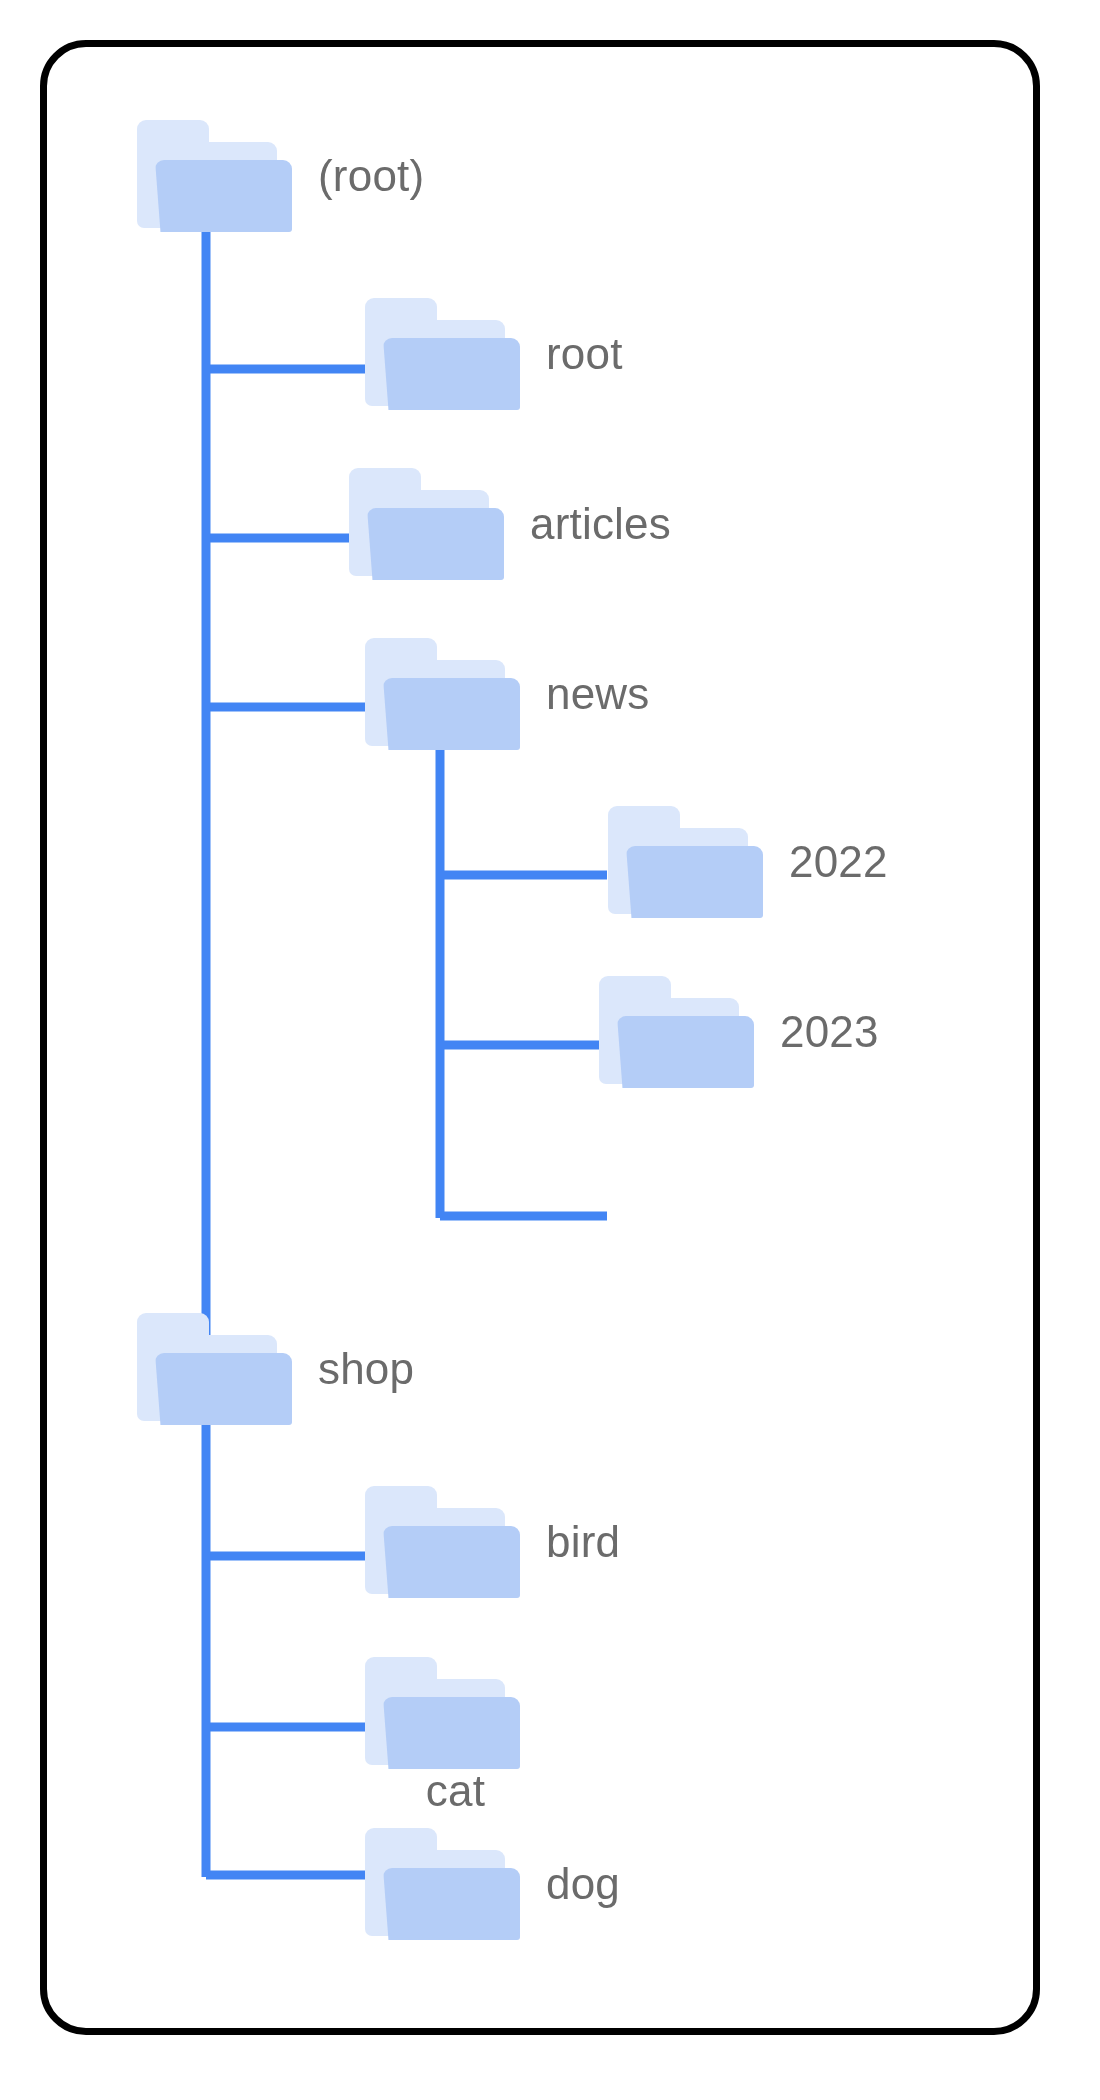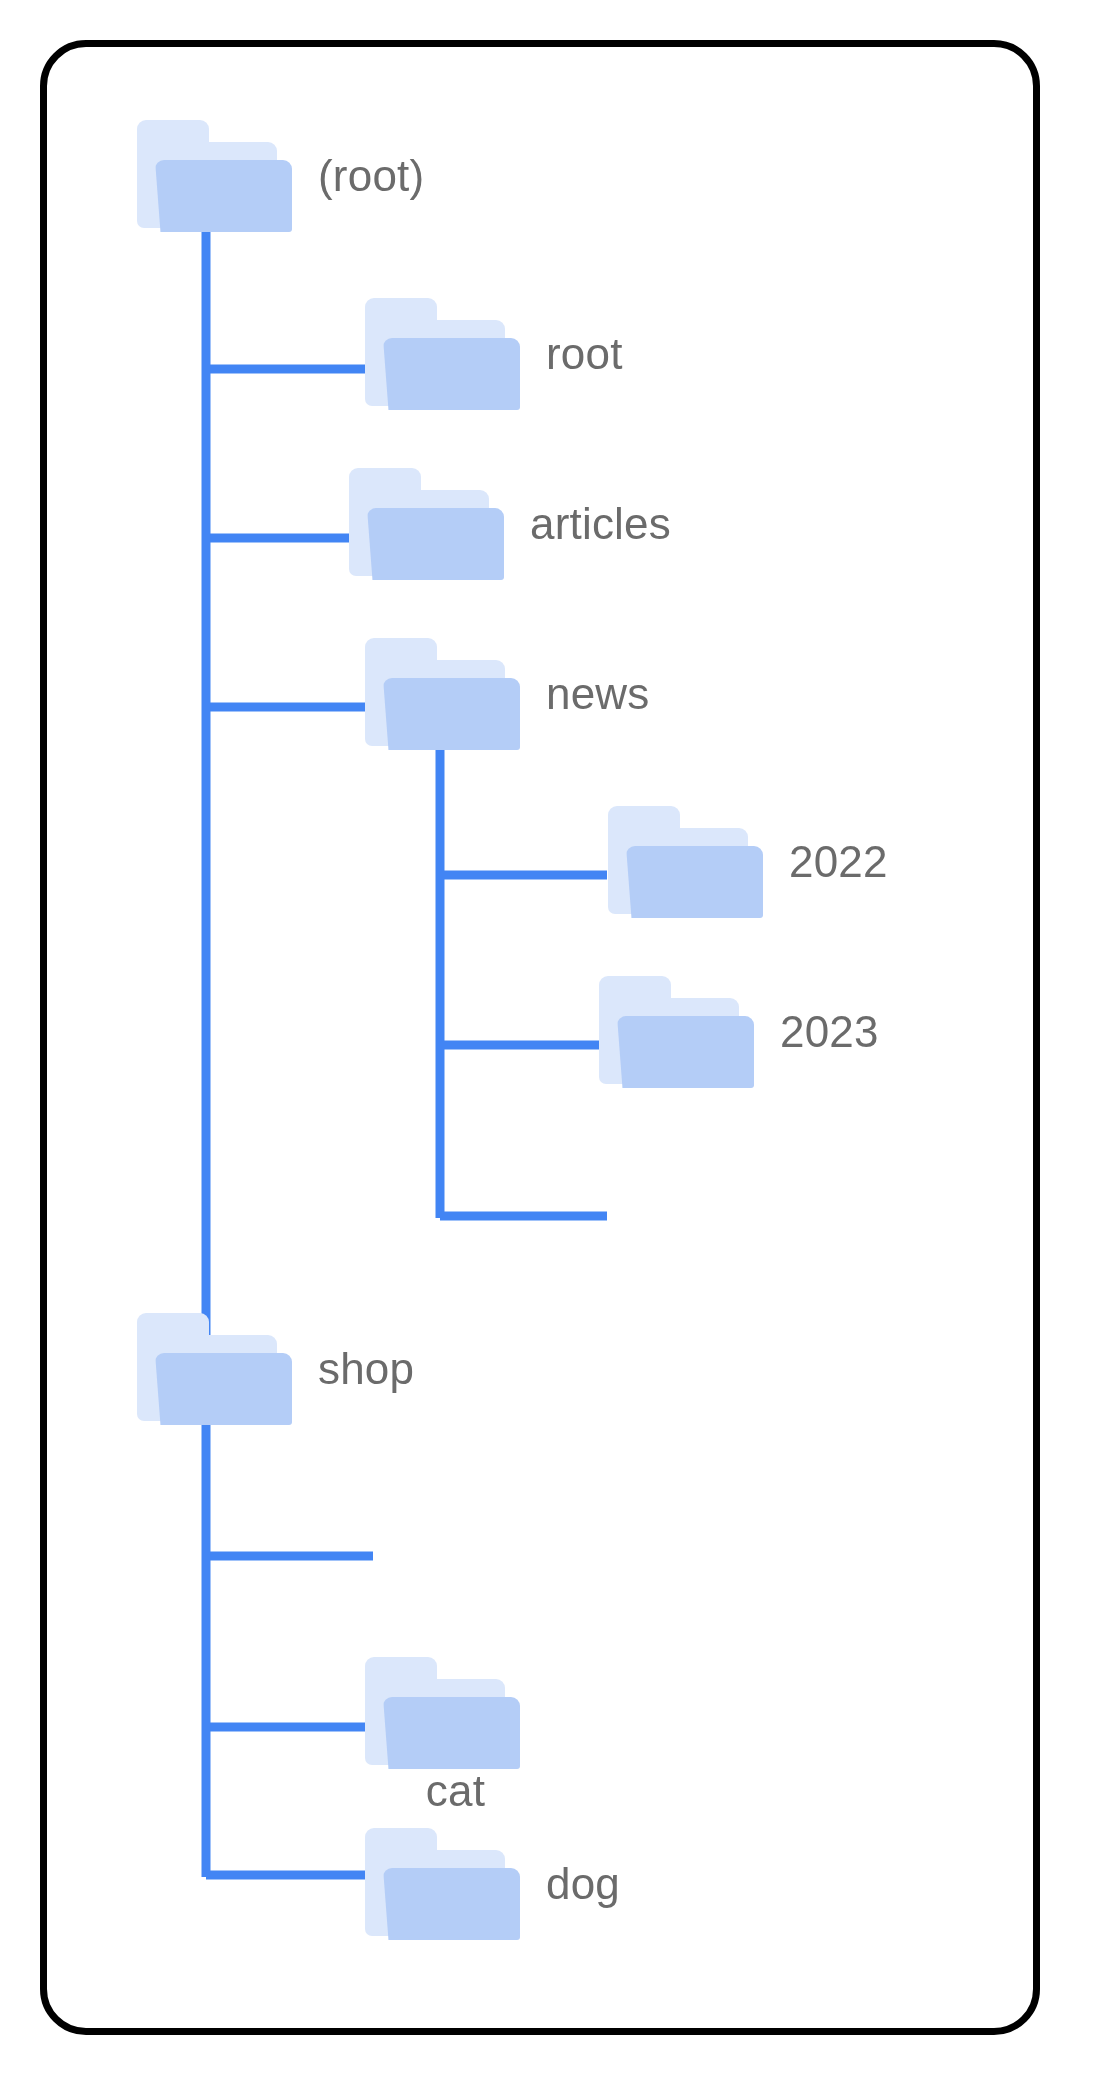--- a/index.html
+++ b/index.html
@@ -196,6 +196,14 @@
     <span class="label">shop</span>
   </div>
 
+  <div class="node" style="left:365px; top:1486px;">
+    <span class="folder">
+      <span class="tab"></span>
+        <span class="back"></span>
+        <span class="front"></span>
+    </span>
+    <span class="label">bird</span>
+  </div>
 
   <div class="node" style="left:365px; top:1657px;flex-direction:column;">
     <span class="folder">

